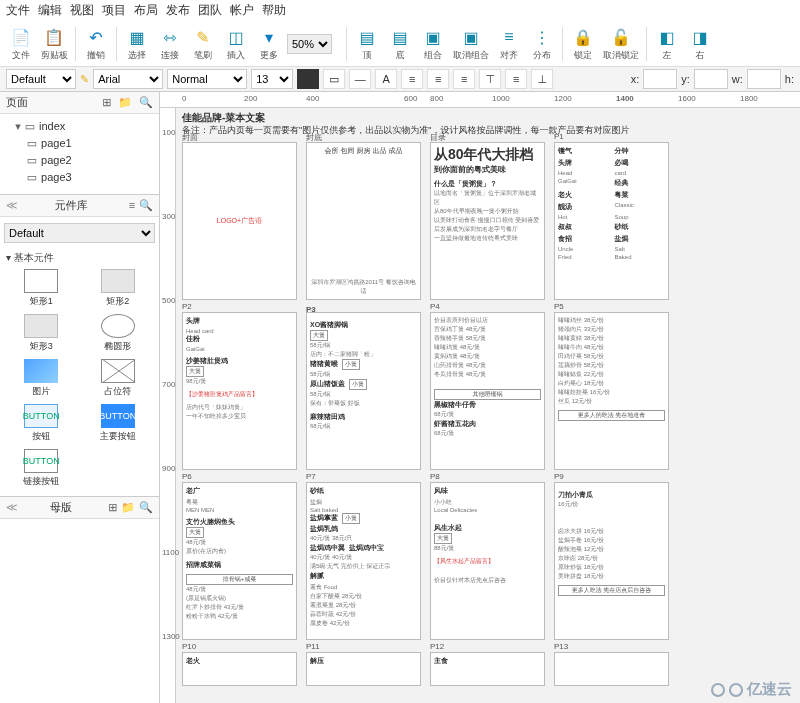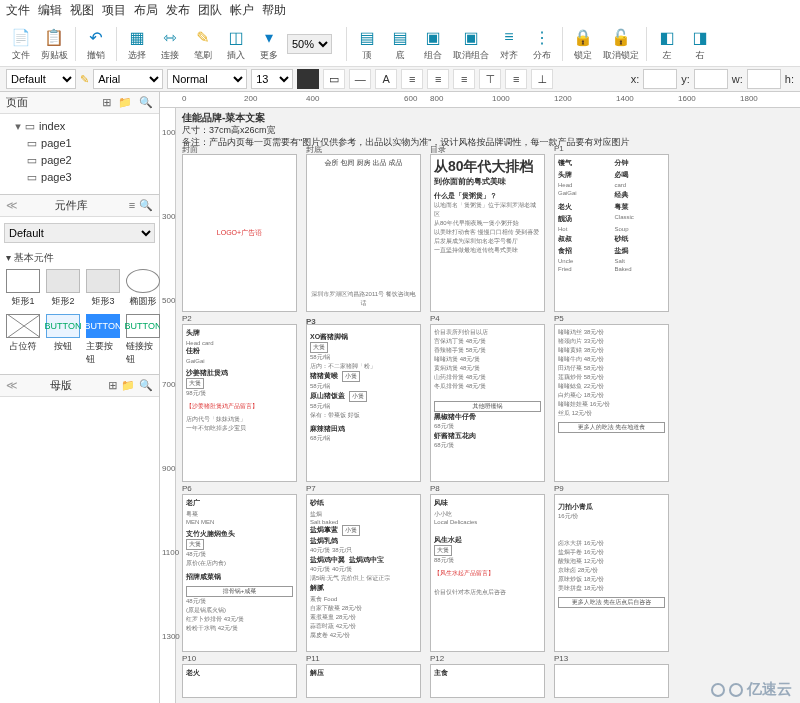--- a/index.html
+++ b/index.html
@@ -275,7 +275,7 @@
         <span style="left: 270px;">800</span>
         <span style="left: 332px;">1000</span>
         <span style="left: 394px;">1200</span>
-        <span style="left: 456px;">1400</span>
+        <span style="left: 456px; font-weight: bold;">1400</span>
         <span style="left: 518px;">1600</span>
         <span style="left: 580px;">1800</span>
       </div>

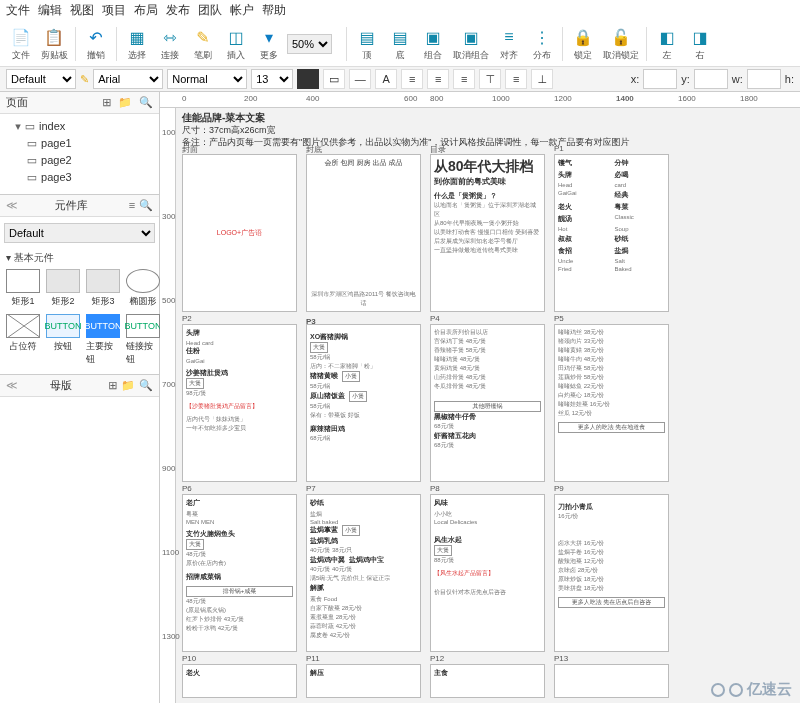--- a/index.html
+++ b/index.html
@@ -292,7 +292,6 @@
       <div class="page-area">
         <div class="doc-header">
           <div class="title">佳能品牌-菜本文案</div>
-          <div>尺寸：37cm高x26cm宽</div>
           <div class="note">备注：产品内页每一页需要有"图片仅供参考，出品以实物为准"，设计风格按品牌调性，每一款产品要有对应图片</div>
         </div>
         <div class="cards" id="cards" style="top:6px;position:relative">

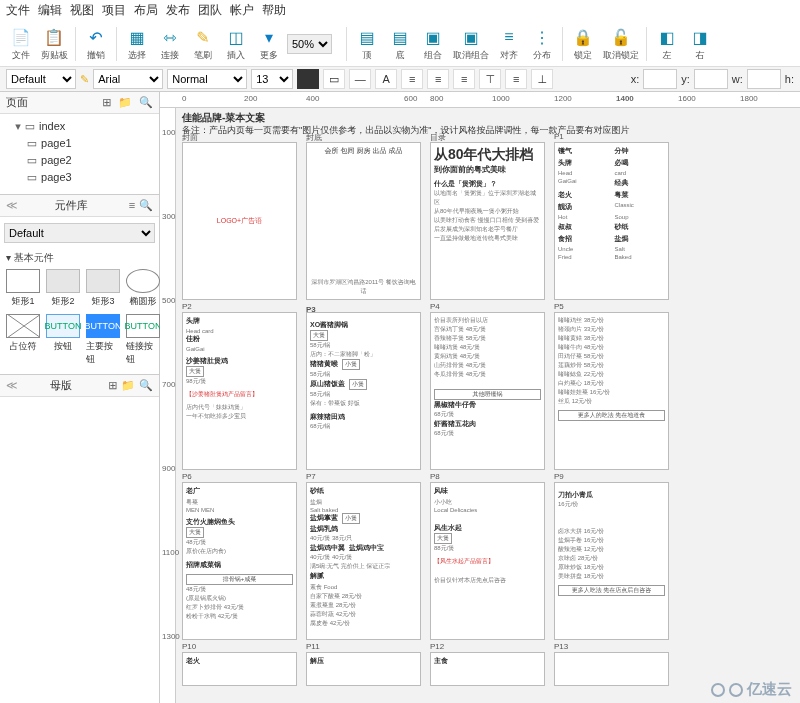--- a/index.html
+++ b/index.html
@@ -28,7 +28,7 @@
   .lib-body { padding: 6px 4px; font-size: 10px; }
   .lib-sel { width: 100%; height: 20px; font-size: 11px; border: 1px solid #ccc; margin-bottom: 4px; }
   .lib-sec { color: #444; margin: 4px 0 2px 2px; font-size: 10px; }
-  .lib-grid { display: grid; grid-template-columns: repeat(5, 1fr); gap: 2px; }
+  .lib-grid { display: grid; grid-template-columns: repeat(2, 1fr); gap: 2px; }
   .lib-cell { display: flex; flex-direction: column; align-items: center; gap: 2px; padding: 2px; }
   .lib-shape { width: 34px; height: 24px; border: 1px solid #888; display: flex; align-items: center; justify-content: center; font-size: 9px; color: #0a6; background: #fff; }
   .lib-shape.filled { background: #e6e6e6; border-color: #bbb; }

